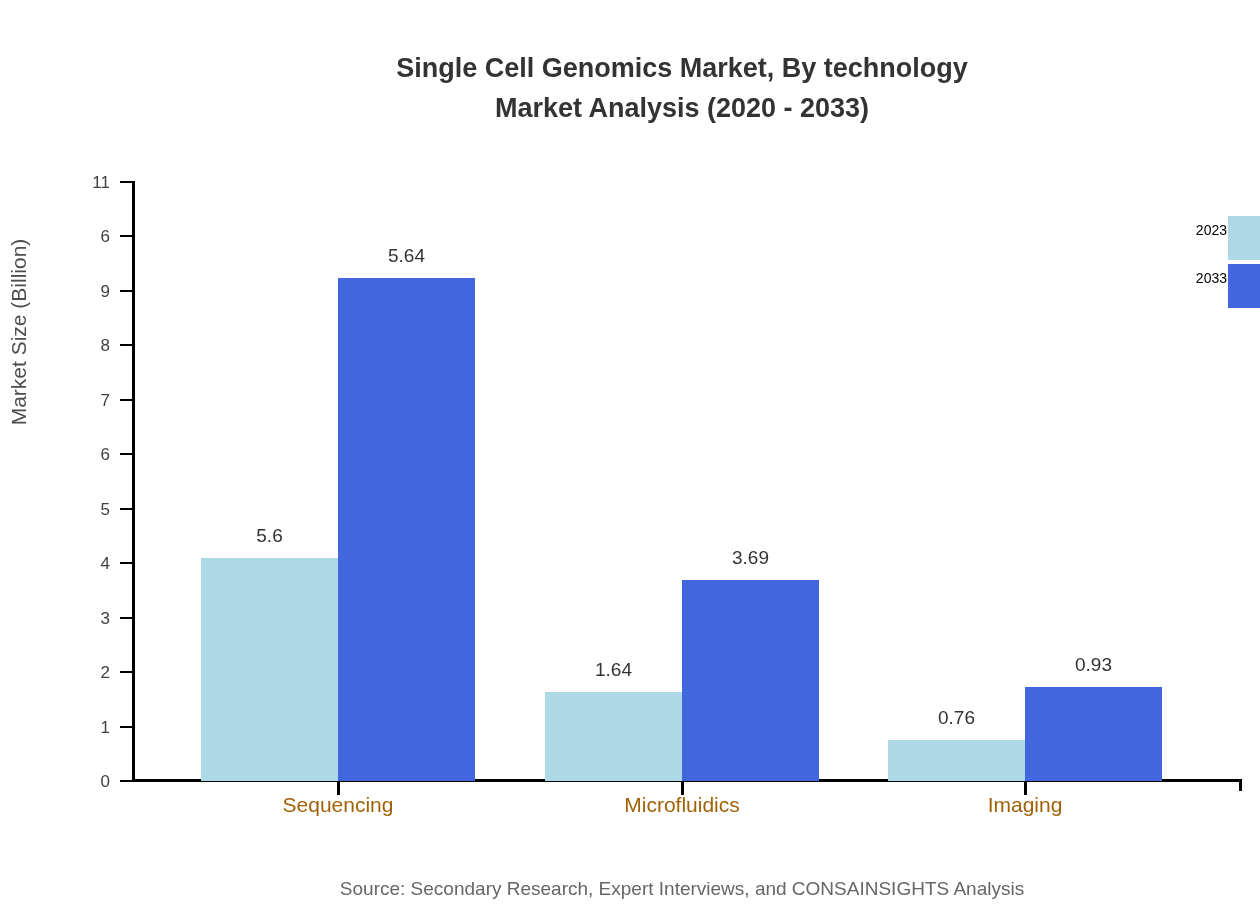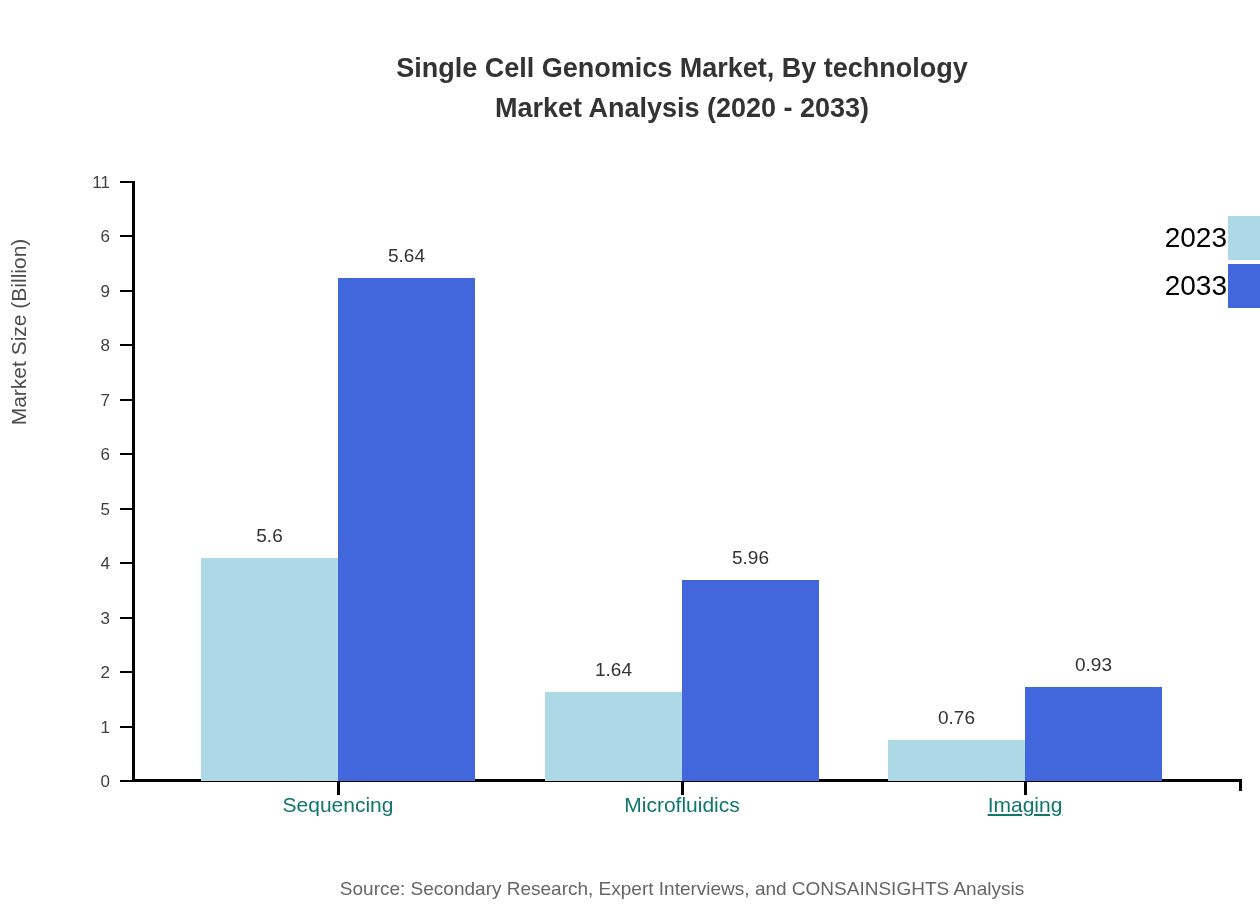--- a/index.html
+++ b/index.html
@@ -152,7 +152,7 @@
     position: absolute;
     right: 45px;
     top: 6px;
-    font-size: 28px;
+    font-size: 14px;
     color: #000000;
     text-align: center;
     white-space: nowrap;

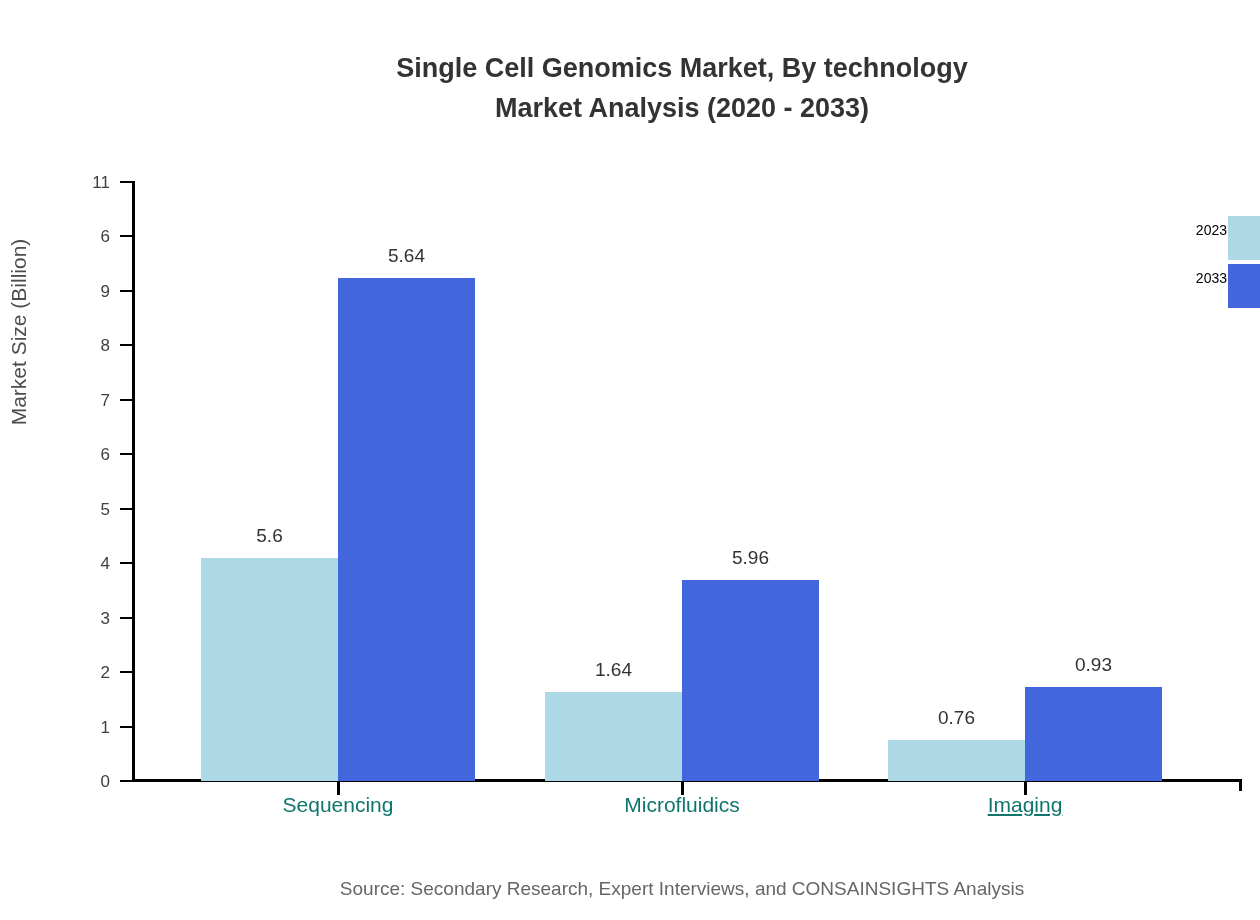--- a/index.html
+++ b/index.html
@@ -232,7 +232,7 @@
       <div class="bar-value" style="left: 257.5px; top: 524.736px;">5.6</div>
       <div class="bar-value" style="left: 394.5px; top: 244.84px;">5.64</div>
       <div class="bar-value" style="left: 601.5px; top: 658.695px;">1.64</div>
-      <div class="bar-value" style="left: 738.5px; top: 547.063px;">5.96</div>
+      <div class="bar-value" style="left: 738.5px; top: 547.063px;">3.69</div>
       <div class="bar-value" style="left: 944.5px; top: 706.615px;">0.76</div>
       <div class="bar-value" style="left: 1081.5px; top: 654.338px;">0.93</div>
     </div>

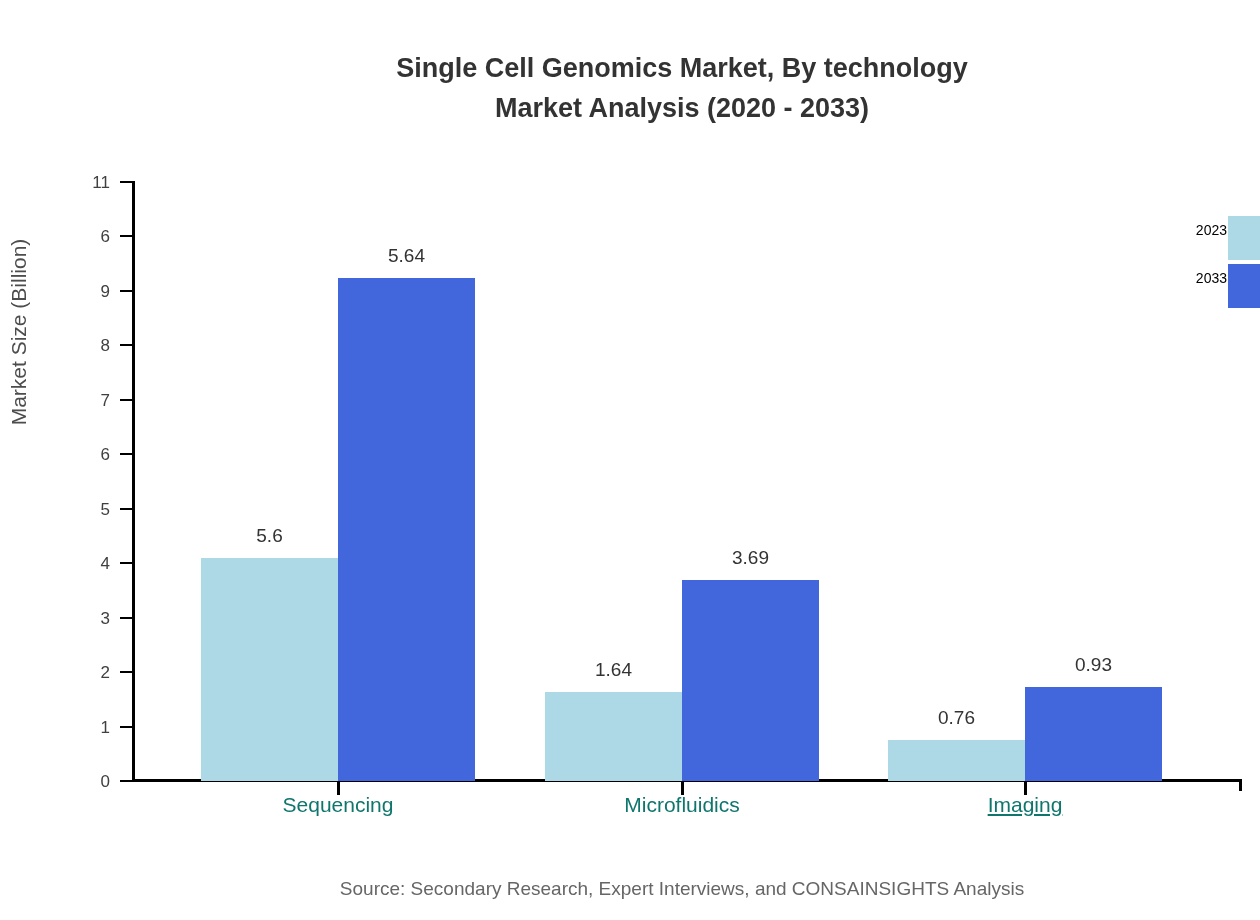--- a/index.html
+++ b/index.html
@@ -101,7 +101,7 @@
     position: absolute;
     top: 793px;
     font-size: 21px;
-    color: #0f766e;
+    color: #a16207;
     text-align: center;
     transform: translateX(-50%);
     white-space: nowrap;

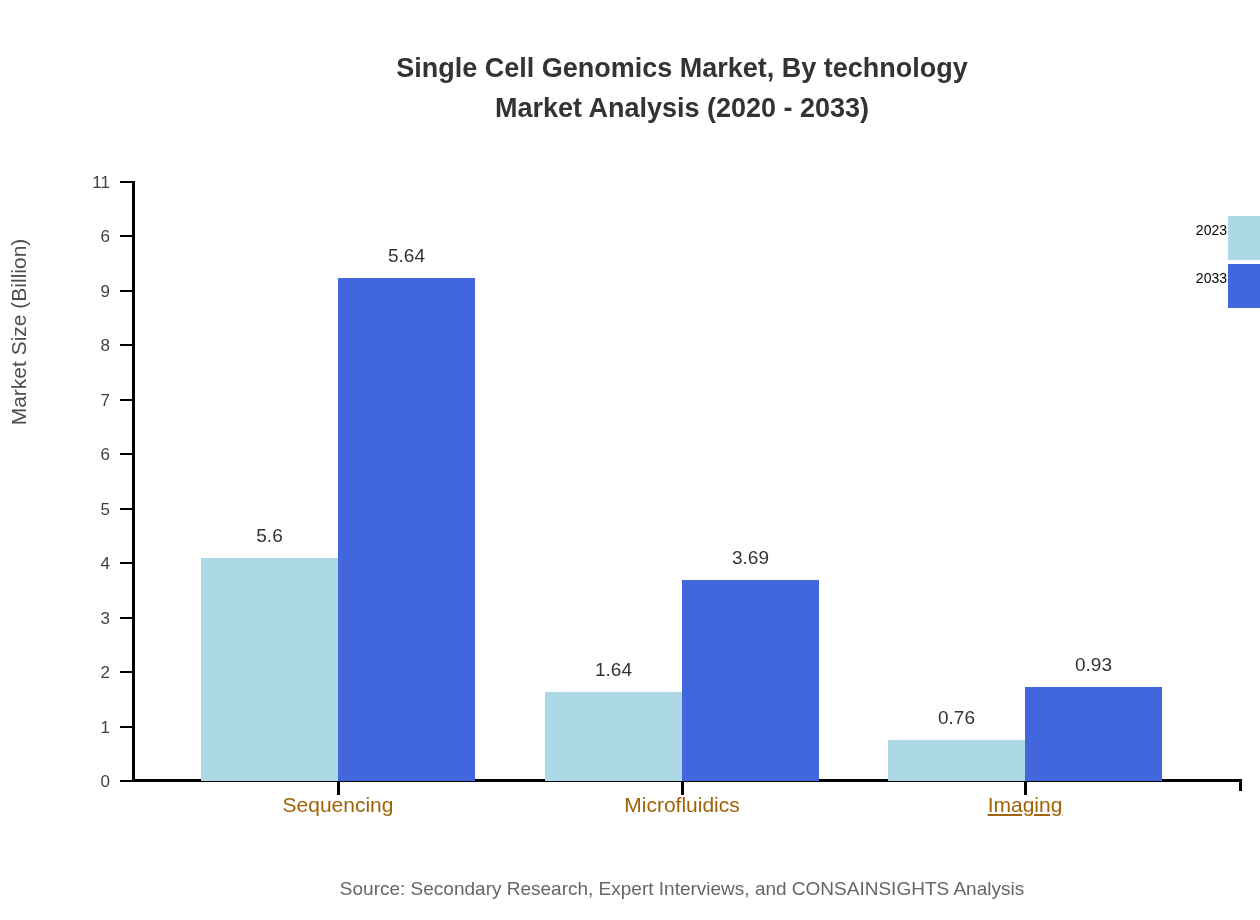--- a/index.html
+++ b/index.html
@@ -243,7 +243,7 @@
       <div class="xtick" style="left: 669px;"></div>
       <div class="xtick-label" style="left: 670px;">Microfluidics</div>
       <div class="xtick" style="left: 1012px;"></div>
-      <div class="xtick-label" style="left: 1013px; text-decoration: underline;">Imaging</div>
+      <div class="xtick-label" style="left: 1013px;">Imaging</div>
     </div>
 
   <div id="legend">

